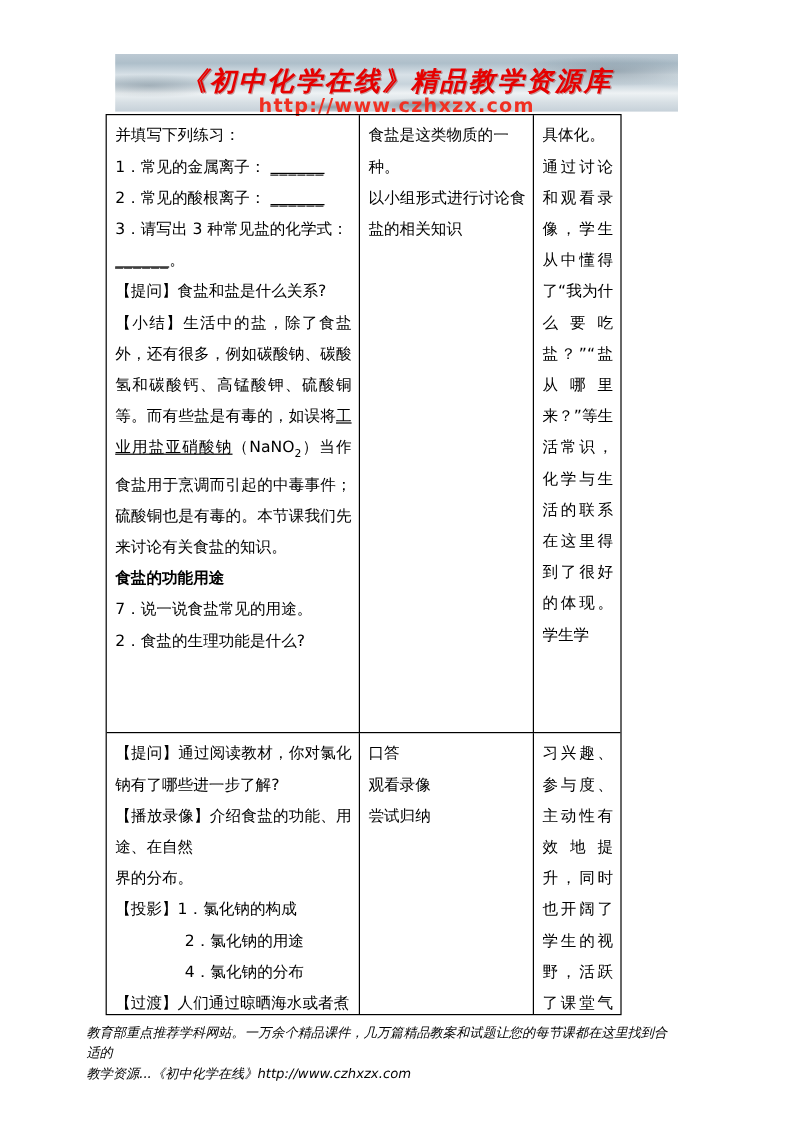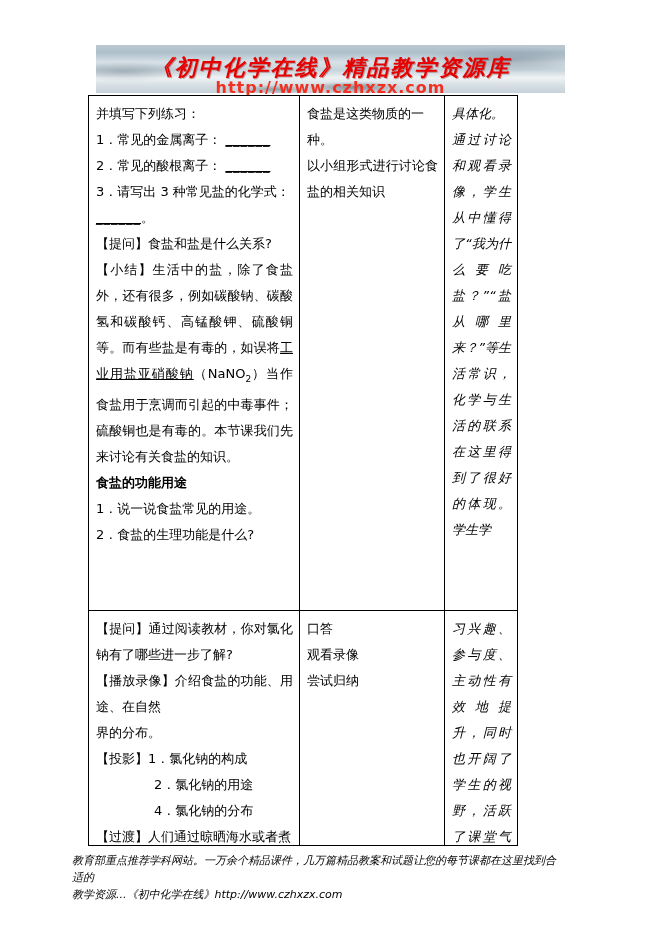--- a/index.html
+++ b/index.html
@@ -56,7 +56,7 @@
     padding: 5px 6px 0 7px;
     overflow: hidden;
   }
-  .cell.last-col { border-right: none; font-style: italic; }
+  .cell.last-col { border-right: none; }
   .cell.last-row { border-bottom: none; }
   .cell p { margin: 0; }
   .justify { text-align: justify; }

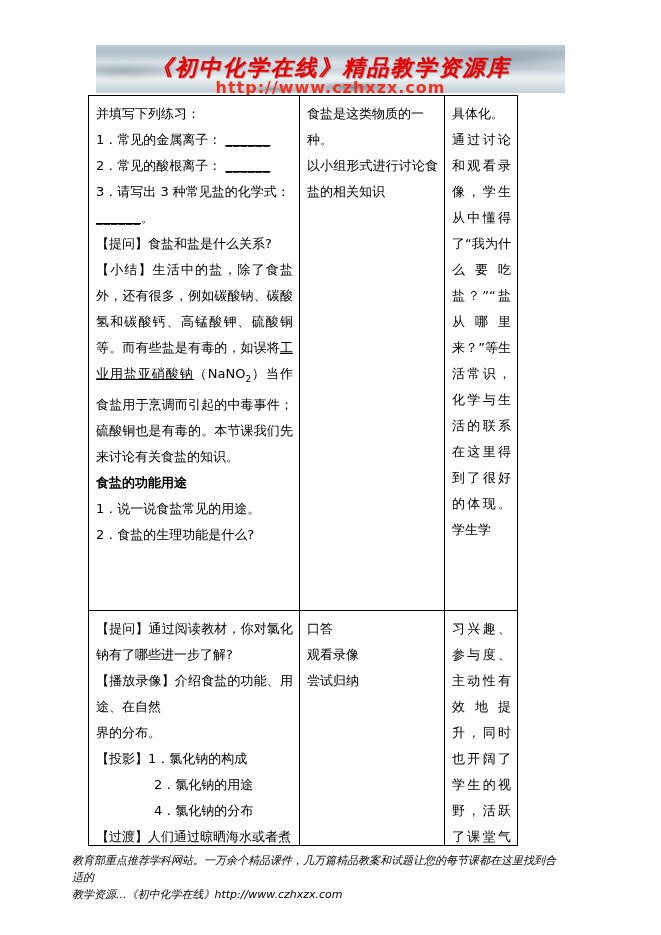--- a/index.html
+++ b/index.html
@@ -97,7 +97,7 @@
     <p>【提问】食盐和盐是什么关系?</p>
     <p class="gap-top justify"><span>【小结】生活中的盐，除了食盐外，还有很多，例如碳酸钠、碳酸氢和碳酸钙、高锰酸钾、硫酸铜等。而有些盐是有毒的，如误将</span><span class="u">工业用盐亚硝酸钠</span><span>（NaNO</span><sub>2</sub><span>）当作食盐用于烹调而引起的中毒事件；硫酸铜也是有毒的。本节课我们先来讨论有关食盐的知识。</span></p>
     <p class="sec-heading">食盐的功能用途</p>
-    <p>1．说一说食盐常见的用途。</p>
+    <p>7．说一说食盐常见的用途。</p>
     <p>2．食盐的生理功能是什么?</p>
 
   </div>

